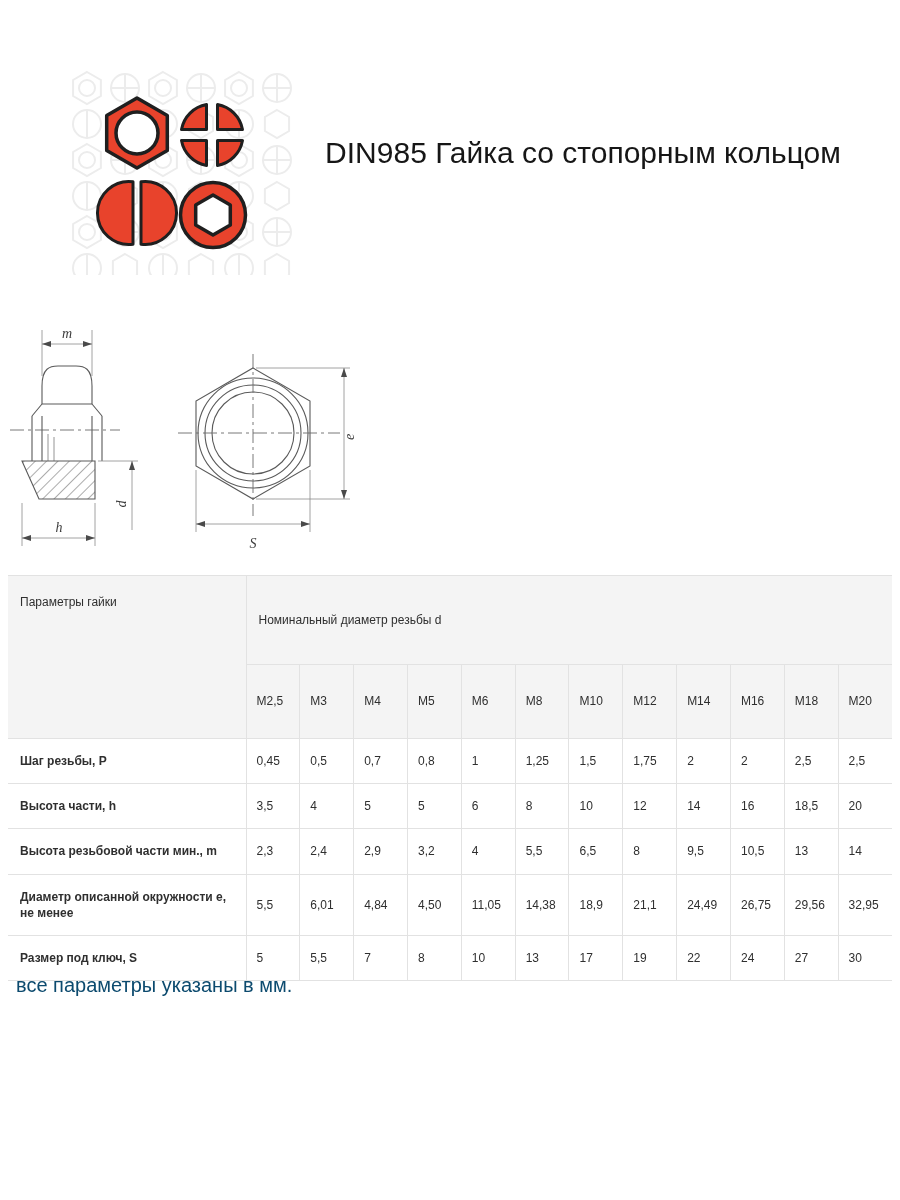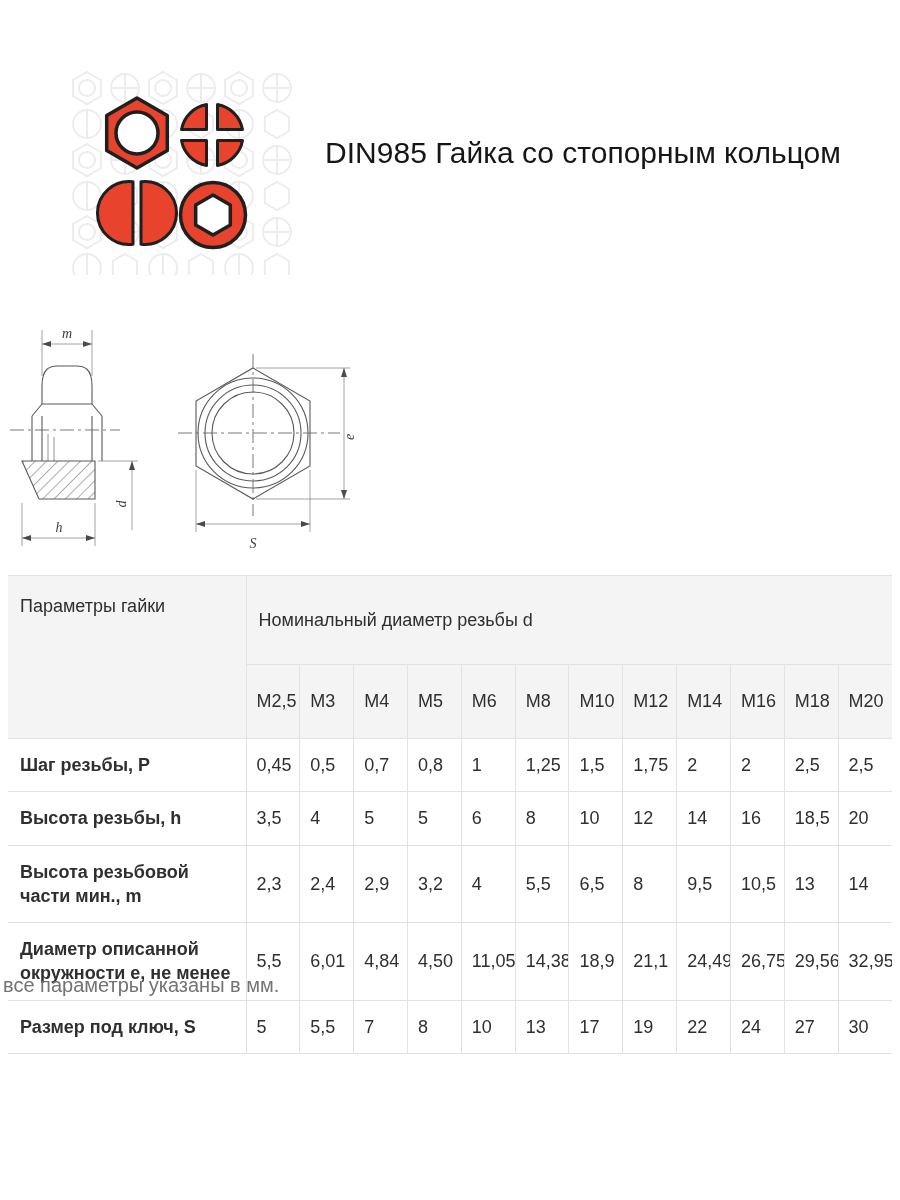--- a/index.html
+++ b/index.html
@@ -21,7 +21,7 @@
   .spec-table{
     position:absolute;left:8px;top:575px;width:884px;
     border-collapse:collapse;table-layout:fixed;
-    font-size:18px;color:#2f2f2f;
+    font-size:12px;color:#2f2f2f;
   }
   .spec-table th,.spec-table td{
     border:1px solid #e2e2e2;font-weight:400;text-align:left;

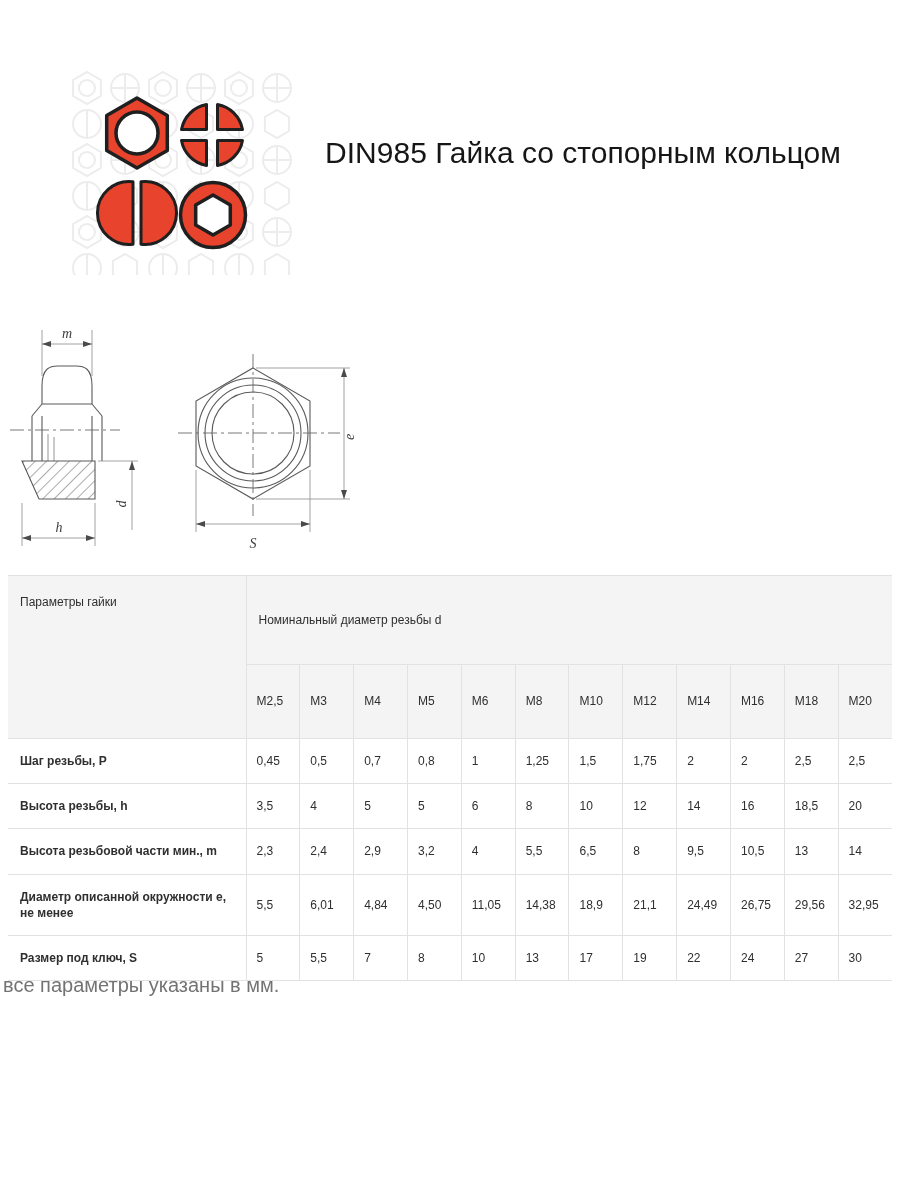--- a/index.html
+++ b/index.html
@@ -212,7 +212,7 @@
           <td>2,5</td>
         </tr>
         <tr>
-          <th class="row-label">Высота резьбы, h</th>
+          <th class="row-label">Высота части, h</th>
           <td>3,5</td>
           <td>4</td>
           <td>5</td>

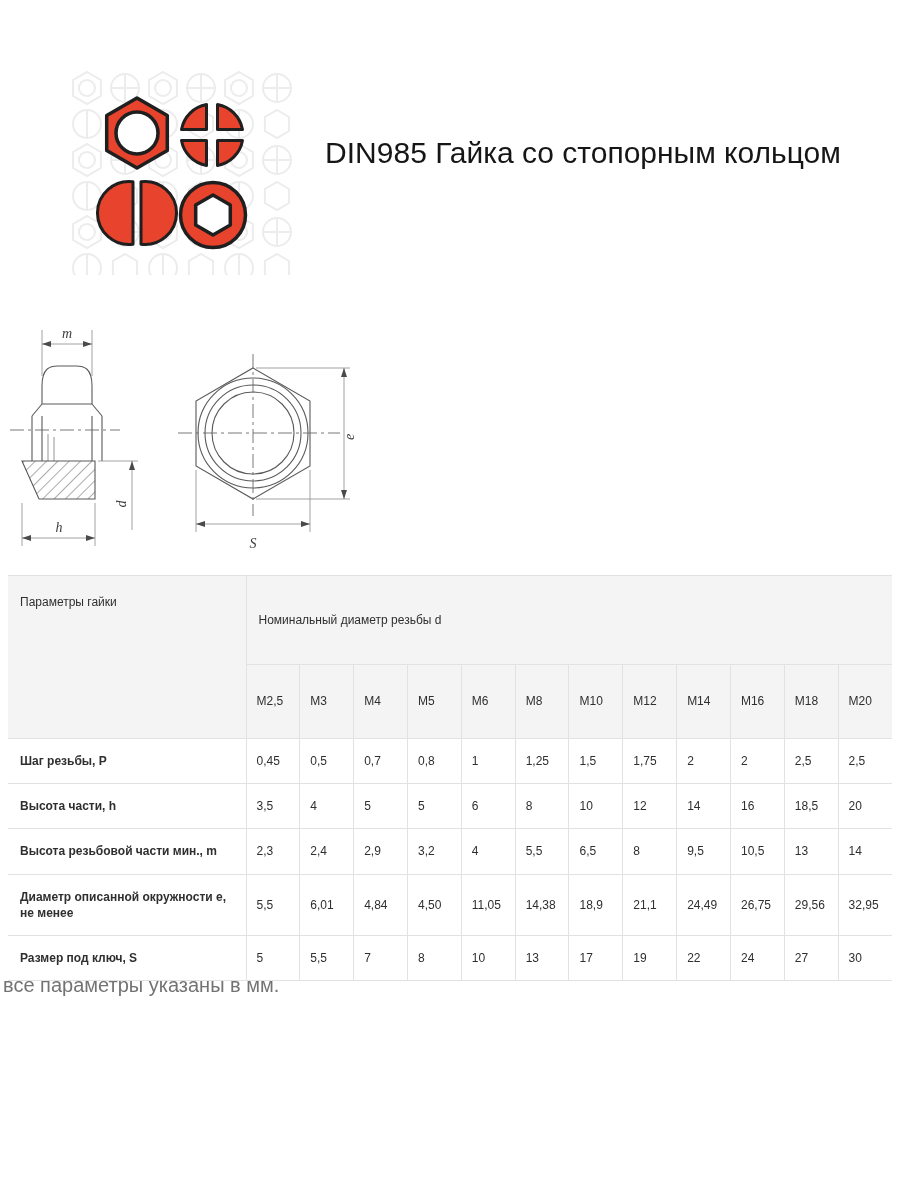--- a/index.html
+++ b/index.html
@@ -37,7 +37,7 @@
   .spec-table tr > :last-child{border-right:0;}
   
   .footer-note{
-    position:absolute;left:3px;top:974px;font-size:20px;color:#737373;
+    position:absolute;left:16px;top:974px;font-size:20px;color:#0c4a6e;
   }
 </style>
 </head>

